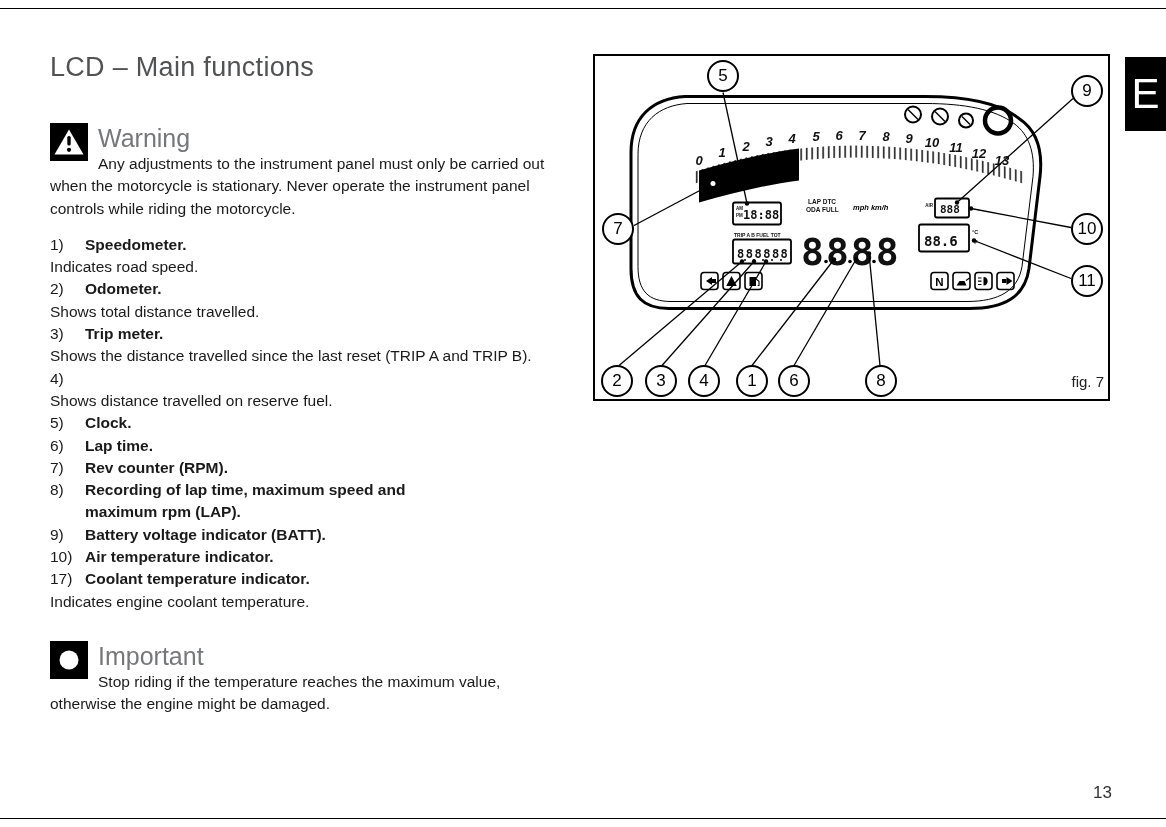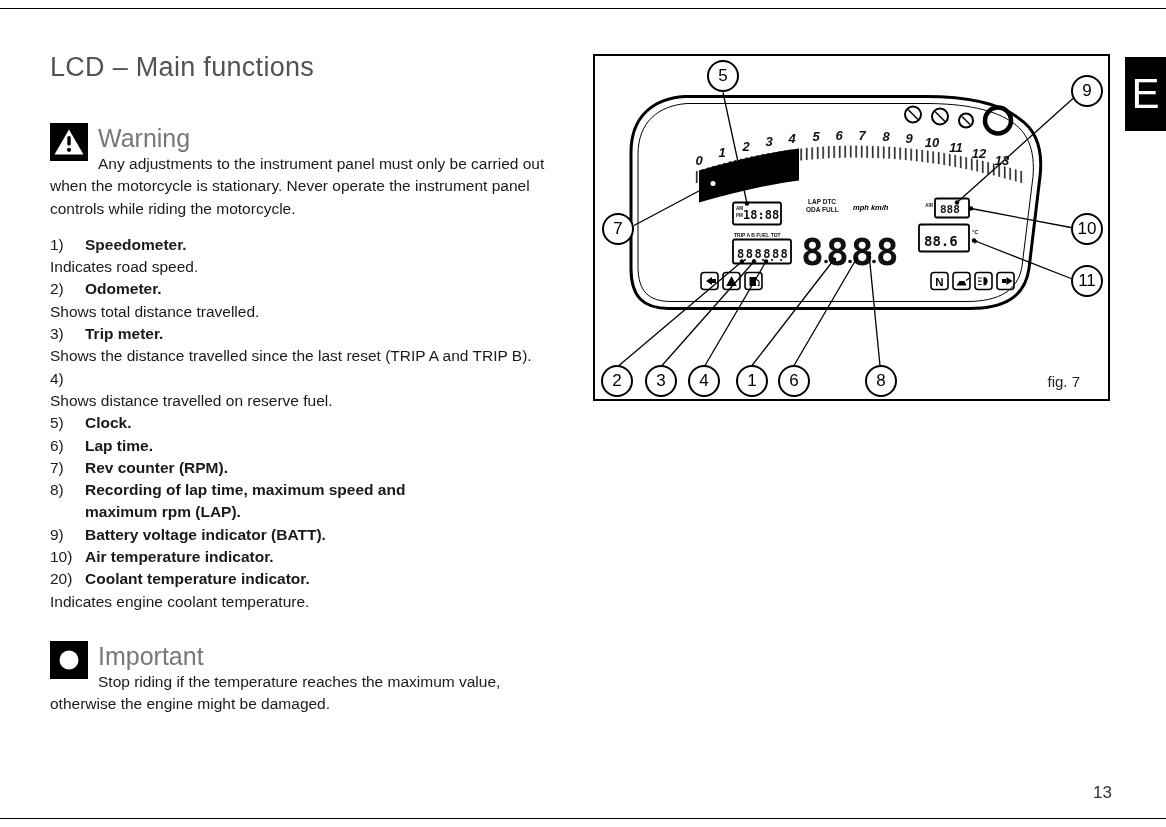--- a/index.html
+++ b/index.html
@@ -33,7 +33,7 @@
   .callout { position:absolute; width:32px; height:32px; border:2px solid #000; border-radius:50%;
              background:#fff; display:flex; align-items:center; justify-content:center;
              font-size:17px; color:#000; z-index:3; }
-  .fig-label { position:absolute; right:28px; bottom:9px; font-size:15px; color:#222; }
+  .fig-label { position:absolute; right:4px; bottom:9px; font-size:15px; color:#222; }
   .figure svg { position:absolute; left:0; top:0; }
   .tach { font:italic 700 13px "Liberation Sans",sans-serif; fill:#111; }
   .lcd-mono { font-family:"DejaVu Sans Mono",monospace; font-weight:700; fill:#111; }

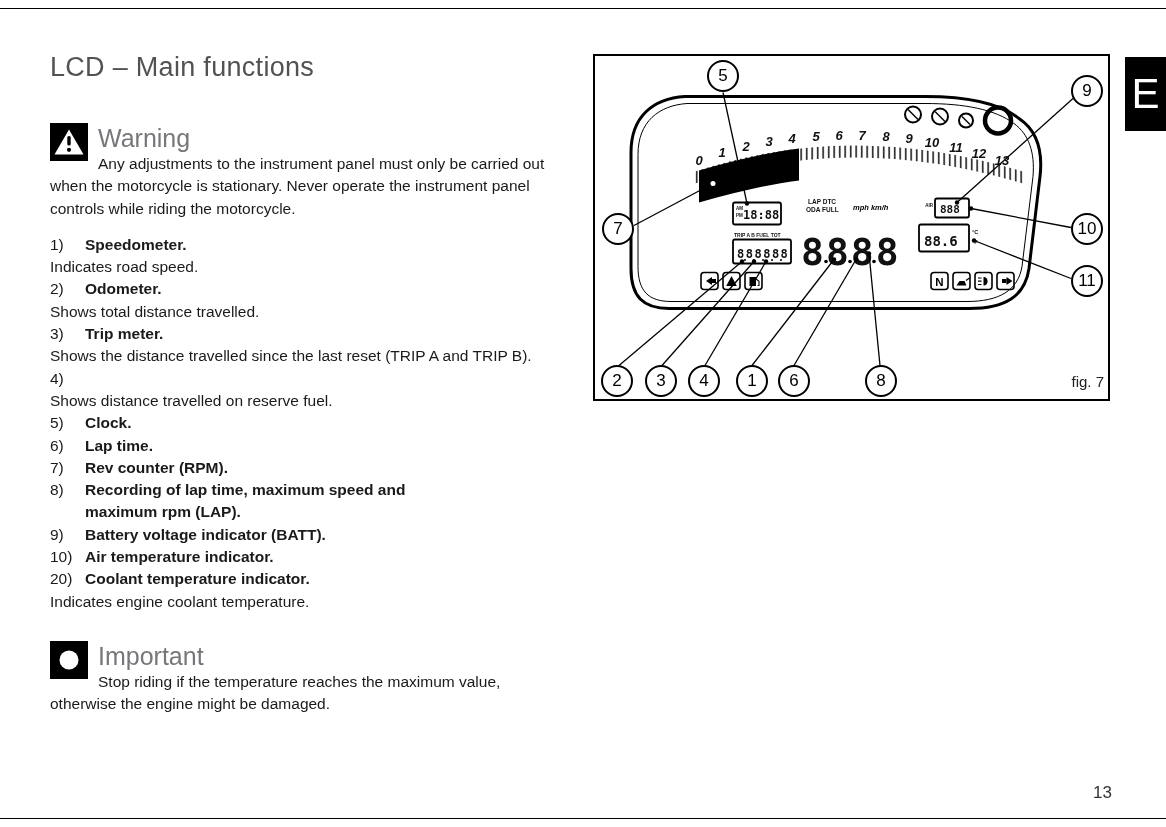--- a/index.html
+++ b/index.html
@@ -110,7 +110,7 @@
           <span class="body">Air temperature indicator.</span>
         </div>
       <div class="item">
-          <span class="num">20)</span>
+          <span class="num">17)</span>
           <span class="body">Coolant temperature indicator.</span>
         </div>
       <div class="desc">Indicates engine coolant temperature.</div>

